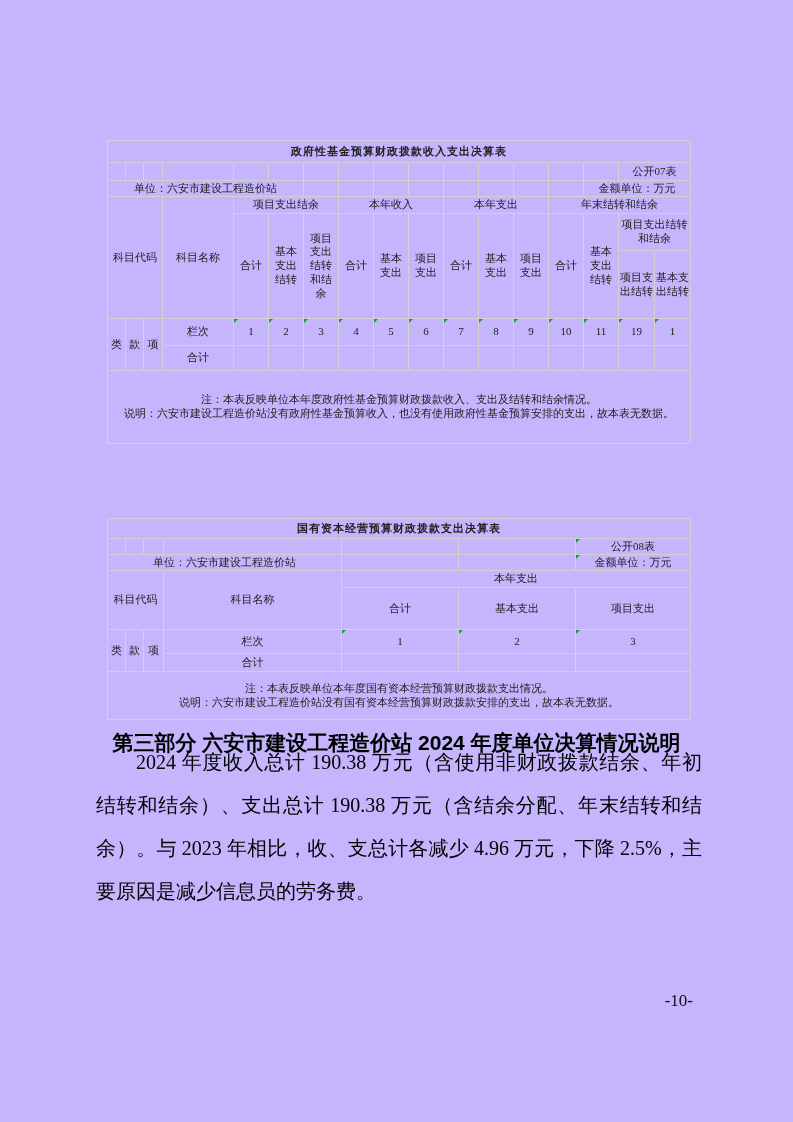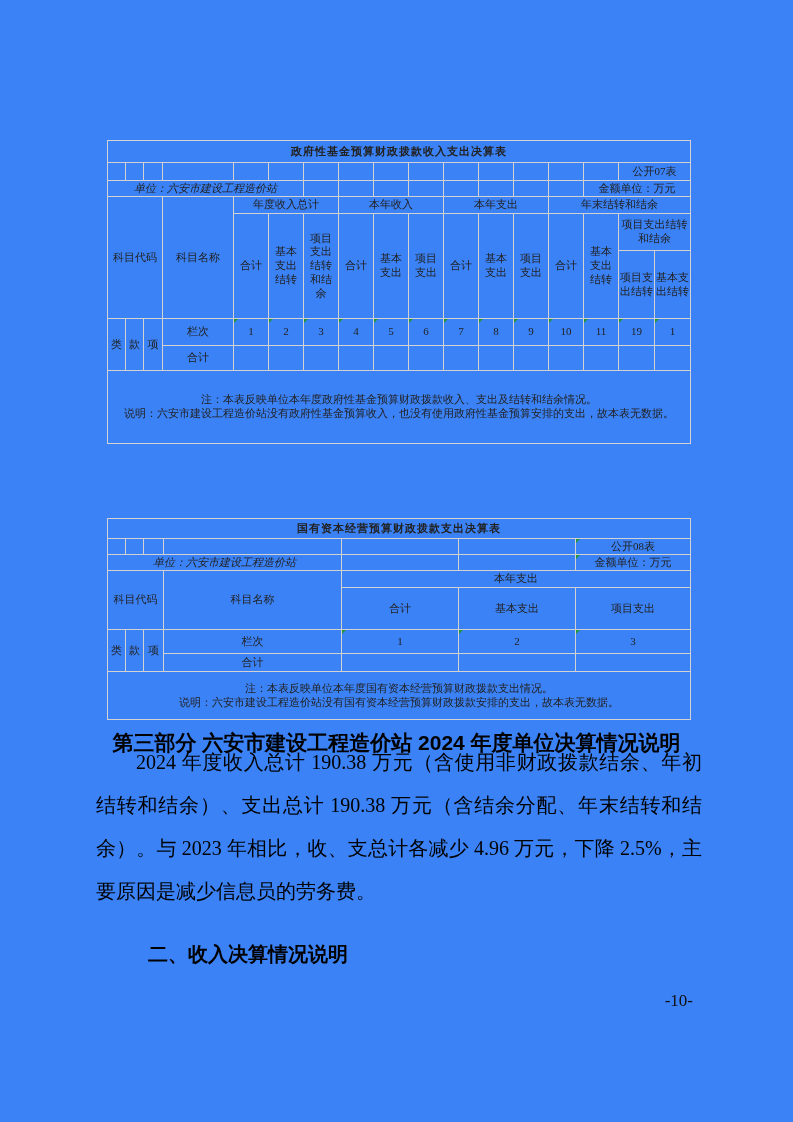--- a/index.html
+++ b/index.html
@@ -5,7 +5,7 @@
   * { margin:0; padding:0; box-sizing:border-box; }
   html,body { background:#ffffff; }
   .page {
-    position:relative; width:793px; height:1122px; background:#3b82f6;
+    position:relative; width:793px; height:1122px; background:#c4b5fd;
     font-family:"Liberation Serif", serif; color:#1a1a1a; overflow:hidden;
   }
 

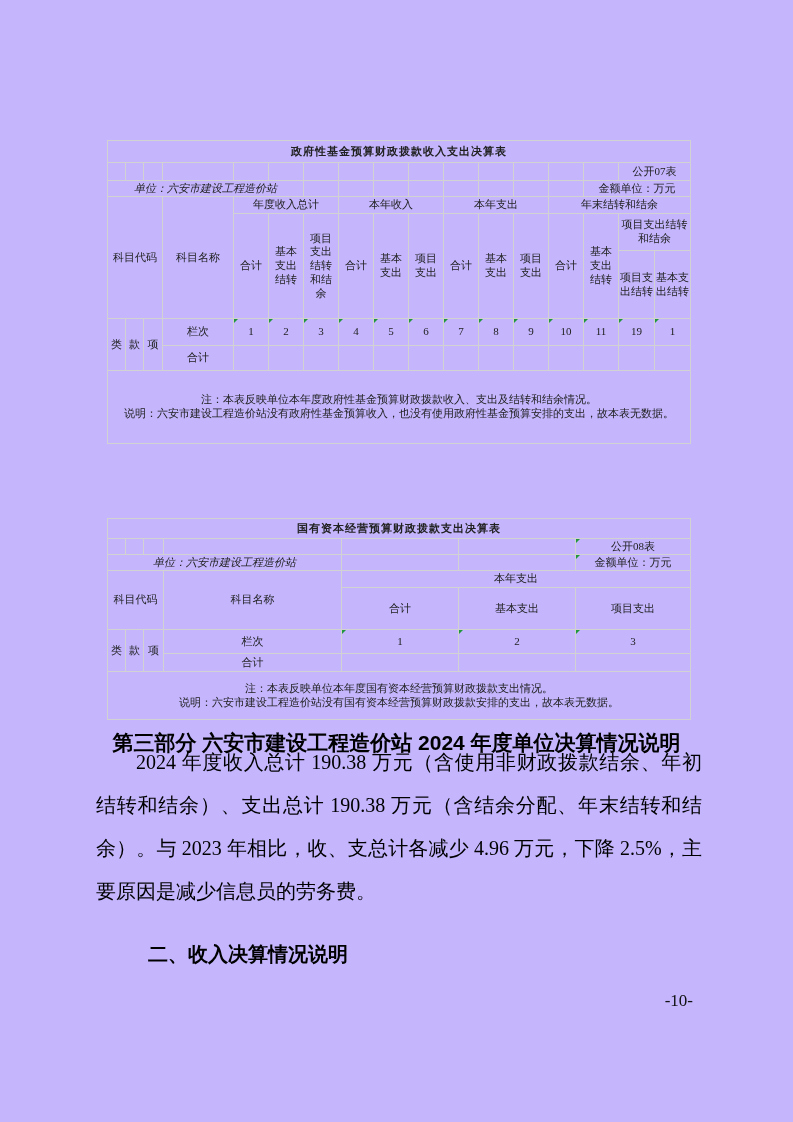--- a/index.html
+++ b/index.html
@@ -19,7 +19,7 @@
   }
   .t-title { font-size:15px; font-weight:bold; letter-spacing:1px;
              border-left-color:#d2d2d2; color:#111; }
-  .cell-left  { text-align:left;  padding-left:3px;font-style:italic; }
+  .cell-left  { text-align:left;  padding-left:3px; }
   .cell-right { text-align:right; padding-right:3px; }
   .notes-cell { text-align:left; vertical-align:top; padding:4px 6px; line-height:1.55; }
   .tri::before {

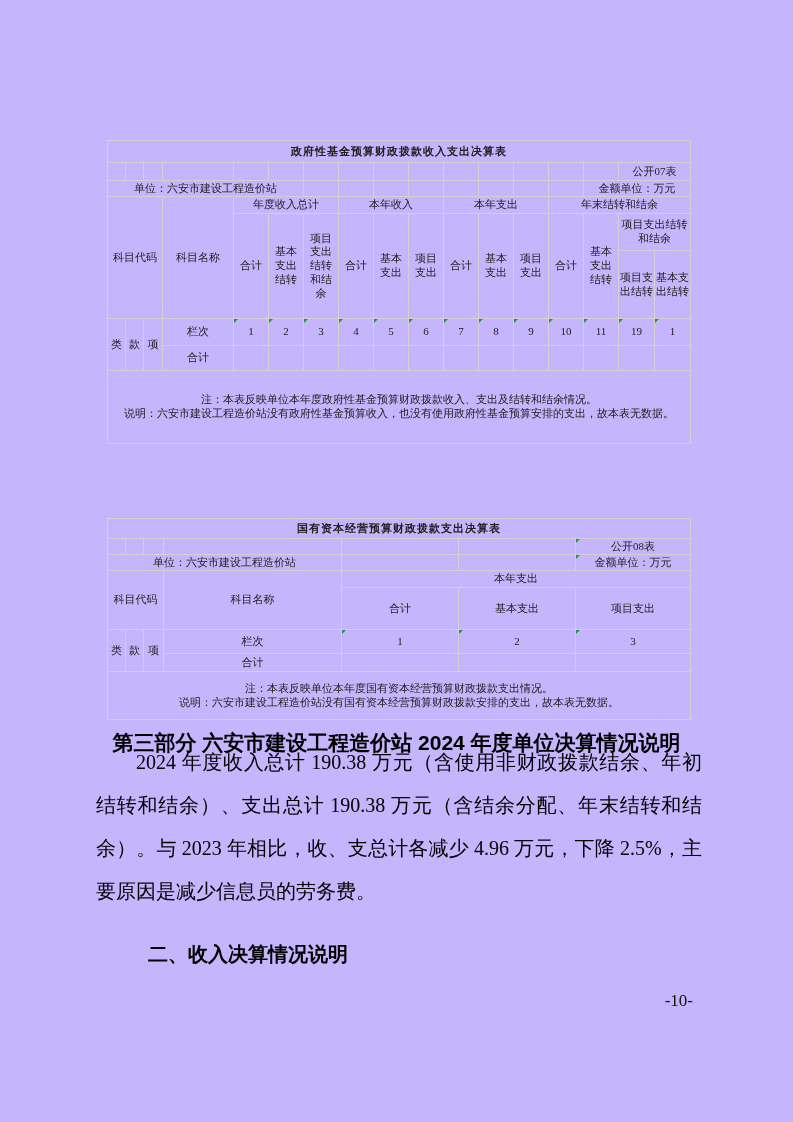--- a/index.html
+++ b/index.html
@@ -113,7 +113,7 @@
     <tr style="height:17px">
       <td colspan="3" rowspan="3">科目代码</td>
       <td rowspan="3">科目名称</td>
-      <td colspan="3">年度收入总计</td>
+      <td colspan="3">项目支出结余</td>
       <td colspan="3">本年收入</td>
       <td colspan="3">本年支出</td>
       <td colspan="4">年末结转和结余</td>

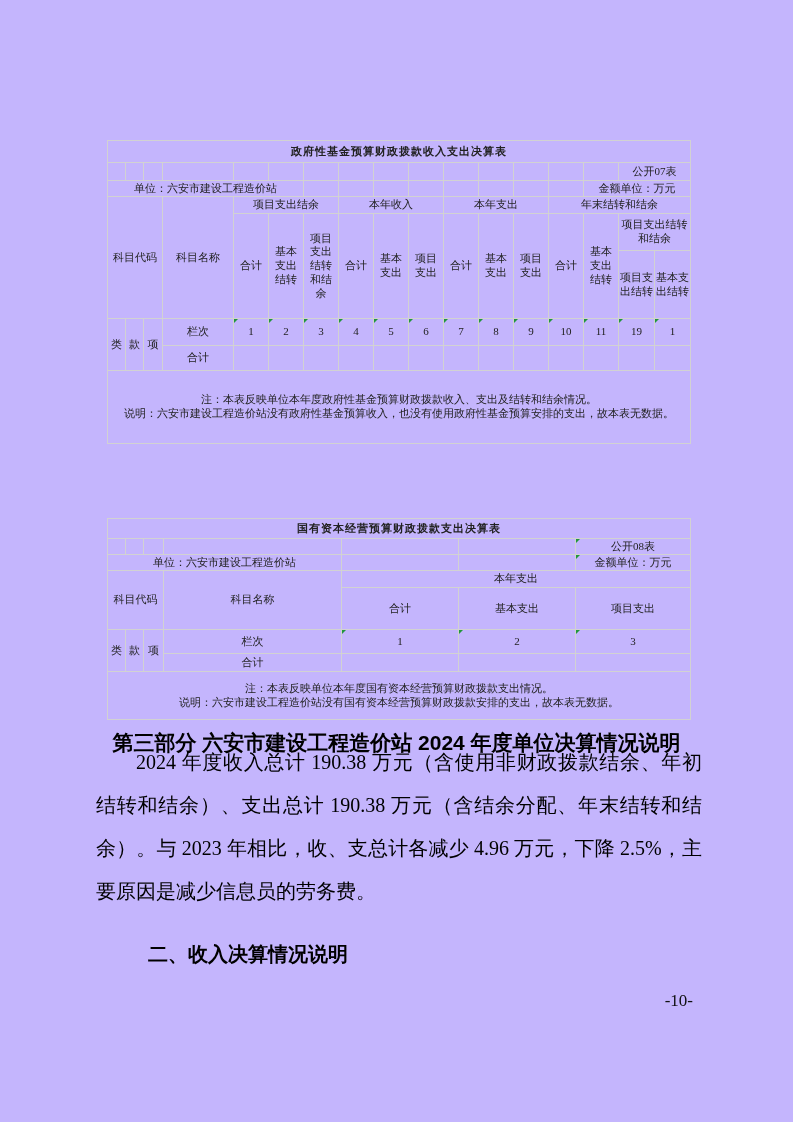--- a/index.html
+++ b/index.html
@@ -245,7 +245,6 @@
 
   <div class="h-part" style="top:729px">第三部分 六安市建设工程造价站 2024 年度单位决算情况说明</div>
   <div class="body-para" style="top:741px">2024 年度收入总计 190.38 万元（含使用非财政拨款结余、年初结转和结余）、支出总计 190.38 万元（含结余分配、年末结转和结余）。与 2023 年相比，收、支总计各减少 4.96 万元，下降 2.5%，主要原因是减少信息员的劳务费。</div>
-  <div class="h-sub" style="top:941px">二、收入决算情况说明</div>
 
   <div class="page-num">-10-</div>
 </div>

